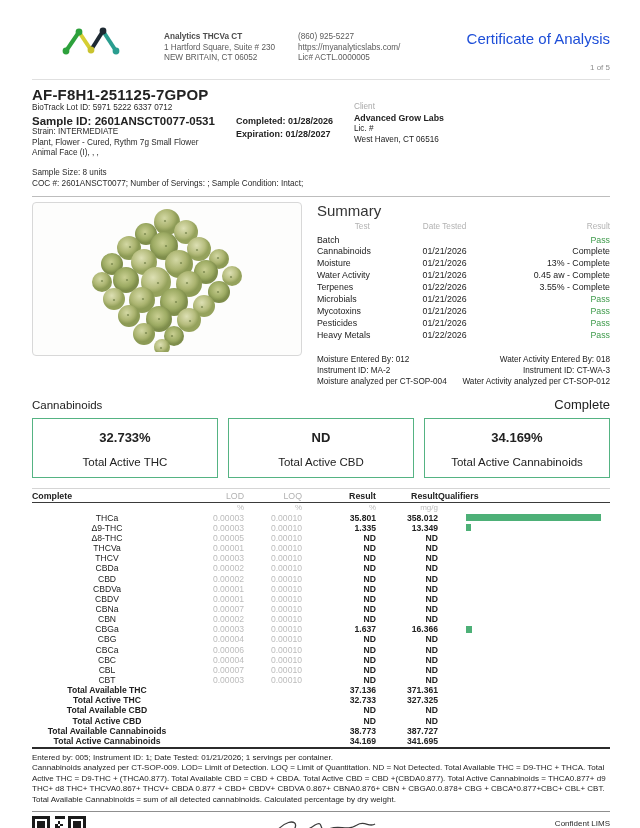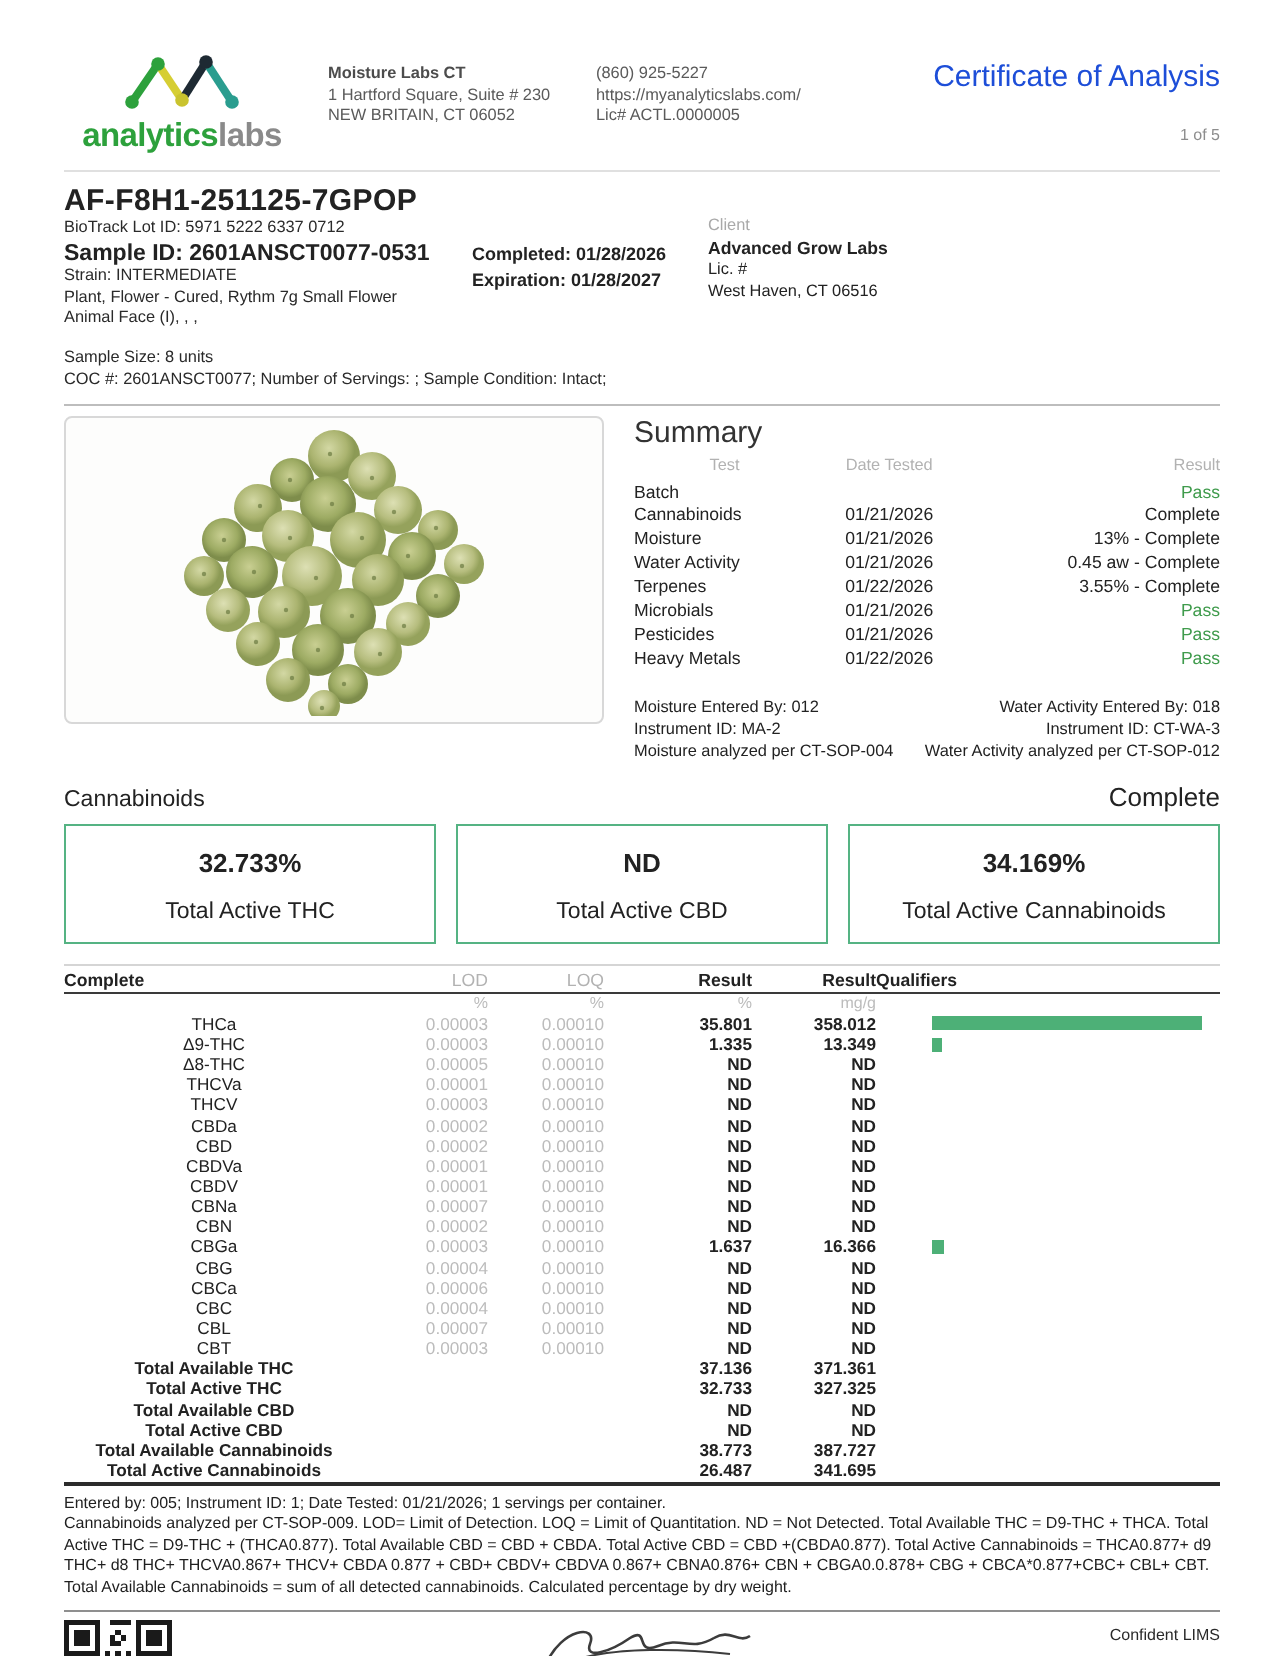--- a/index.html
+++ b/index.html
@@ -104,7 +104,7 @@
       <div class="wordmark"><span class="w1">analytics</span><span class="w2">labs</span></div>
     </div>
     <div class="labinfo">
-      <div class="b">Moisture Labs CT</div>
+      <div class="b">Analytics THCVa CT</div>
       <div>1 Hartford Square, Suite # 230</div>
       <div>NEW BRITAIN, CT 06052</div>
     </div>

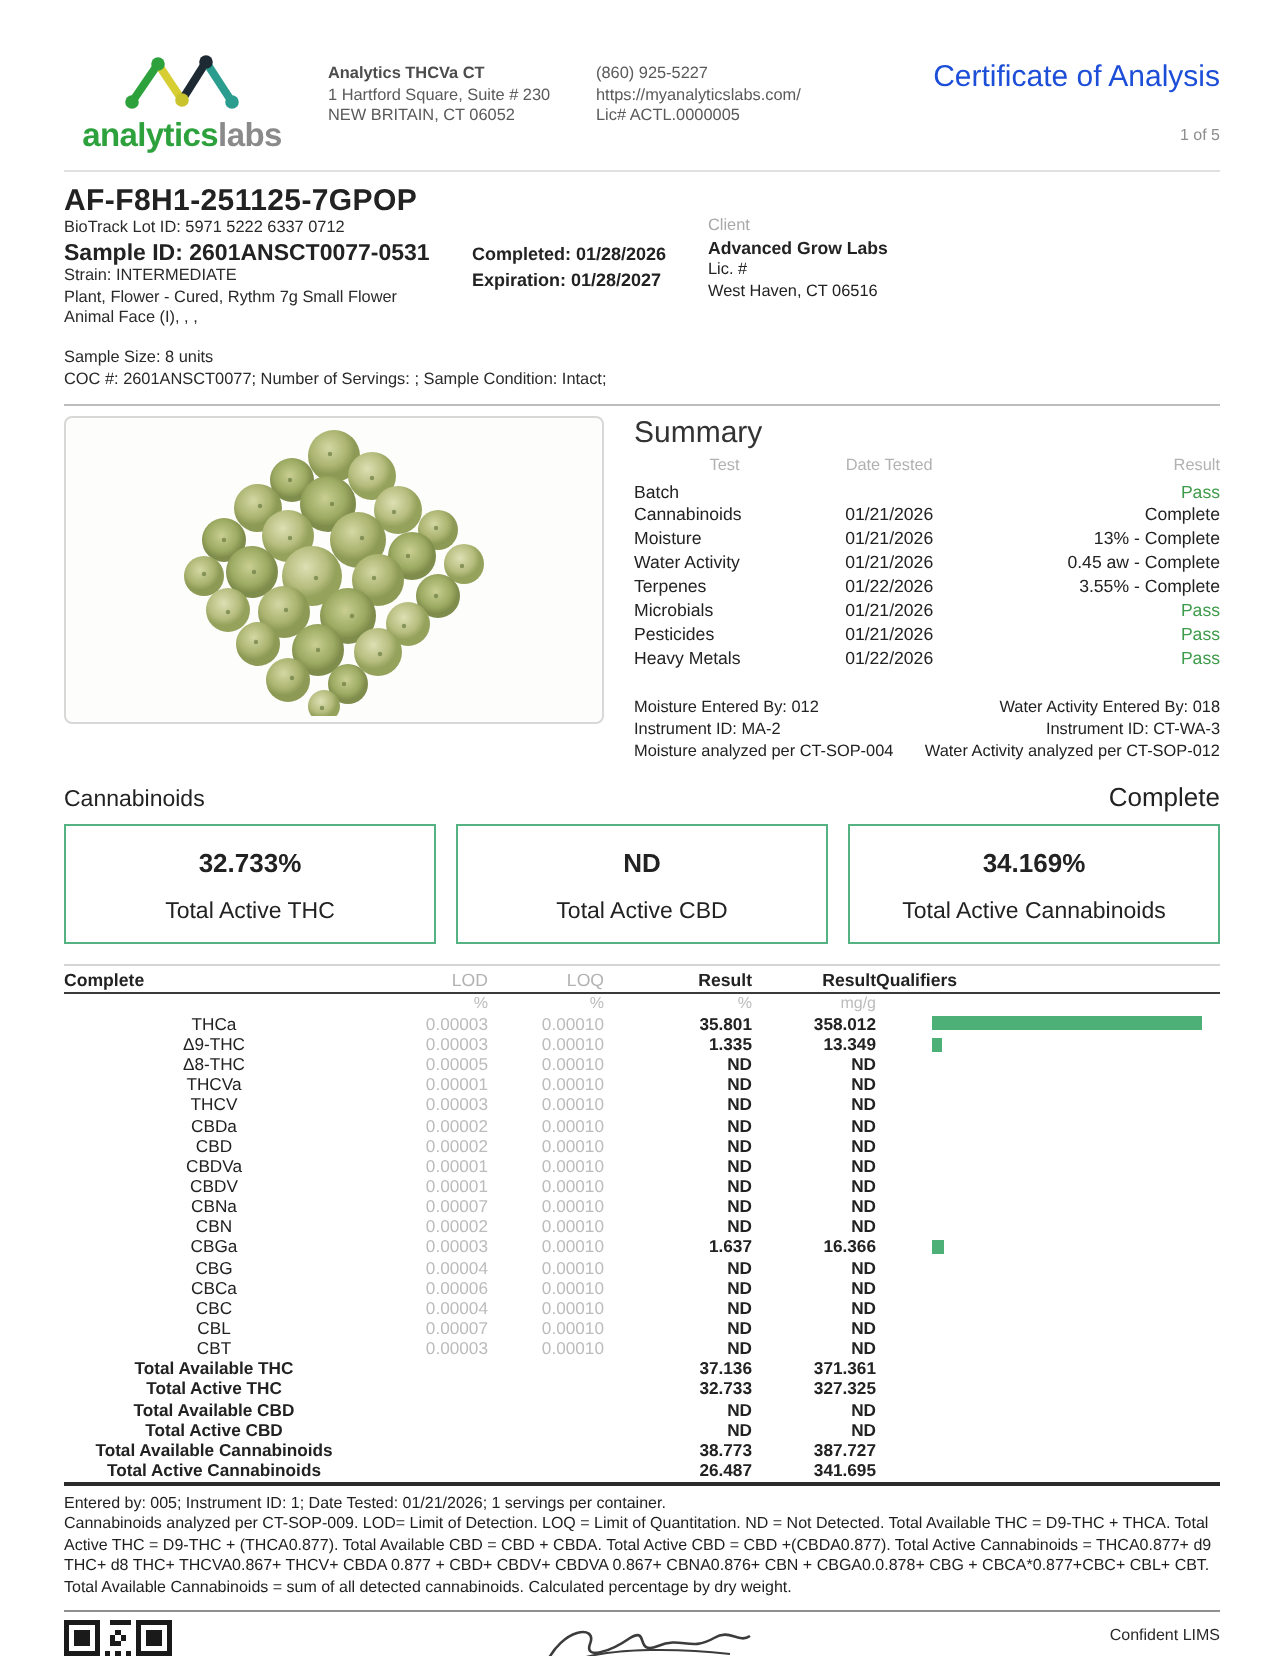--- a/index.html
+++ b/index.html
@@ -101,7 +101,6 @@
           <circle cx="45" cy="5" r="3.4" fill="#1e2a33"></circle>
         <circle cx="58" cy="25" r="3.4" fill="#2a9d8f"></circle>
       </svg>
-      <div class="wordmark"><span class="w1">analytics</span><span class="w2">labs</span></div>
     </div>
     <div class="labinfo">
       <div class="b">Analytics THCVa CT</div>

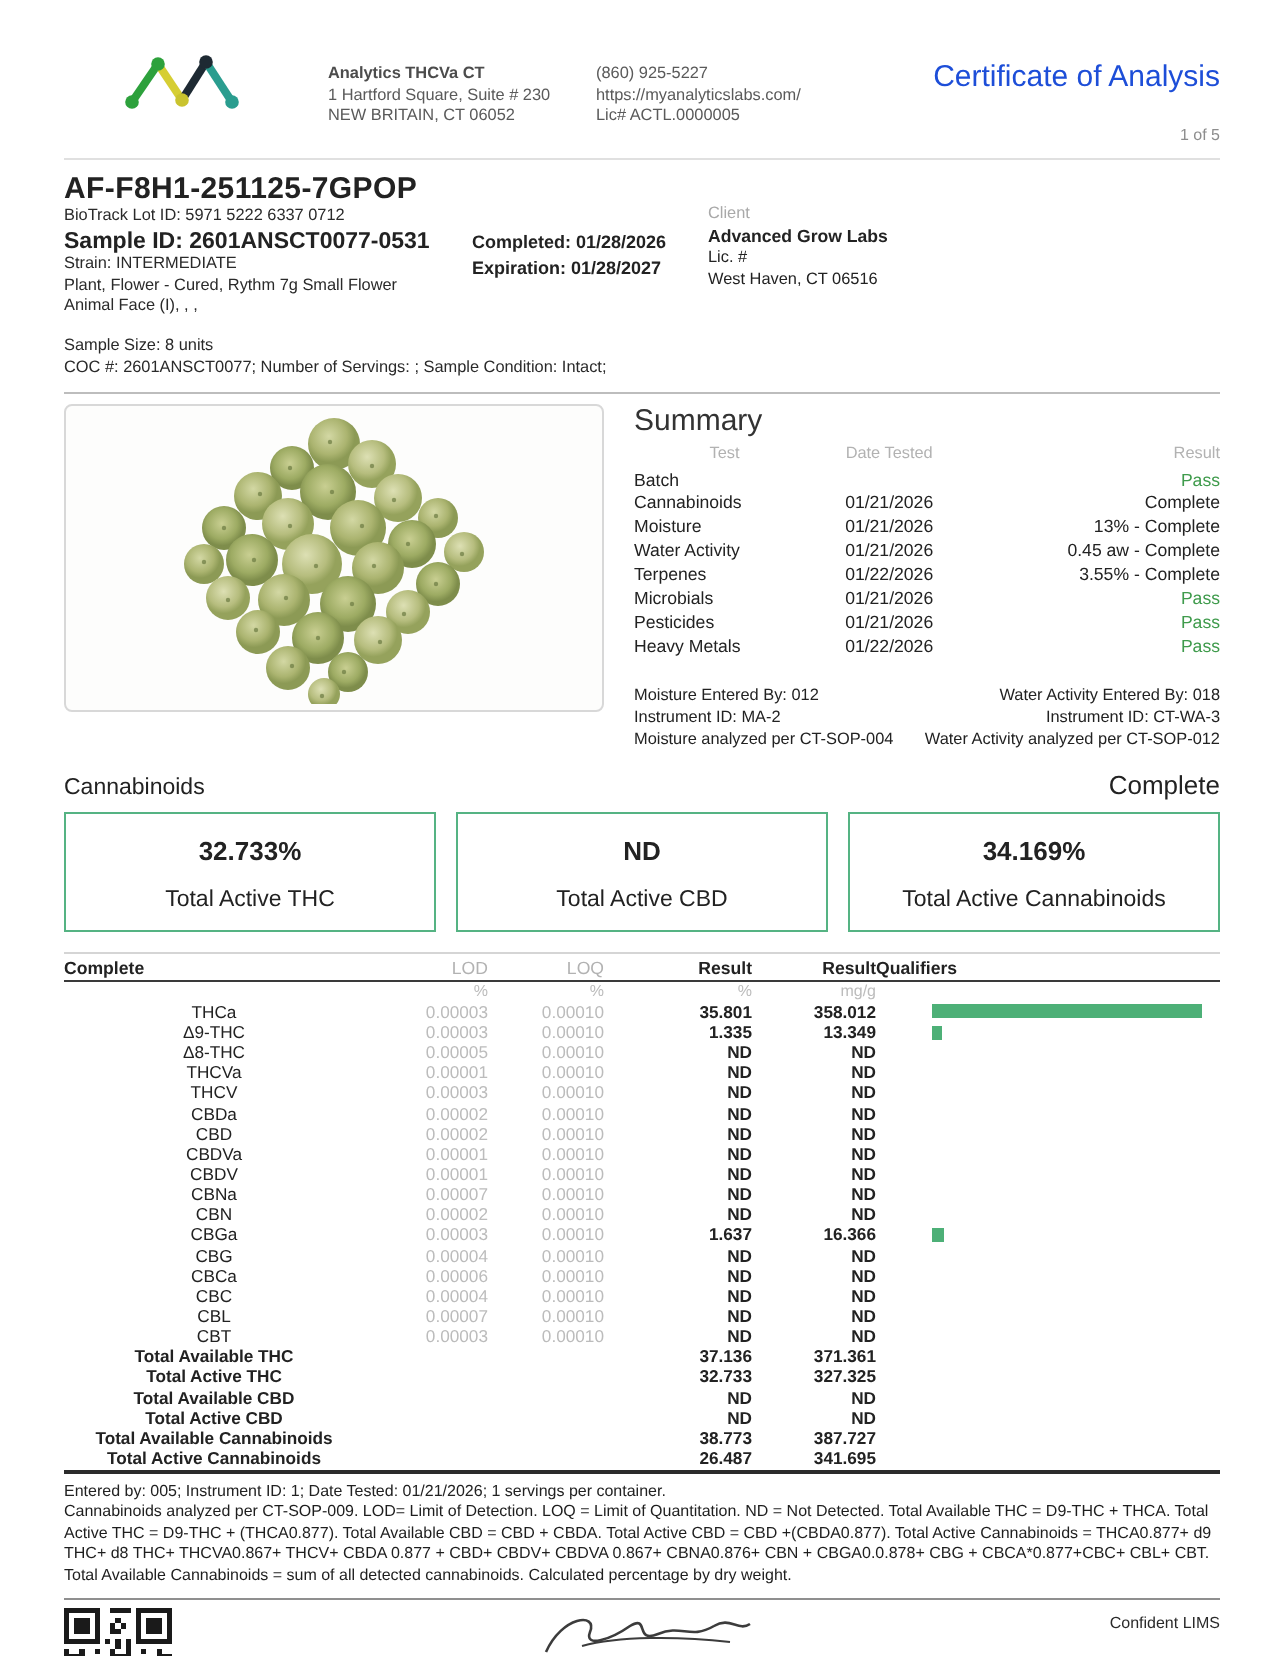--- a/index.html
+++ b/index.html
@@ -261,6 +261,11 @@
             </tr>
             <tr>
               <td>Microbials</td>
+              <td>01/21/2026</td>
+              <td class="pass">Pass</td>
+            </tr>
+            <tr>
+              <td>Mycotoxins</td>
               <td>01/21/2026</td>
               <td class="pass">Pass</td>
             </tr>

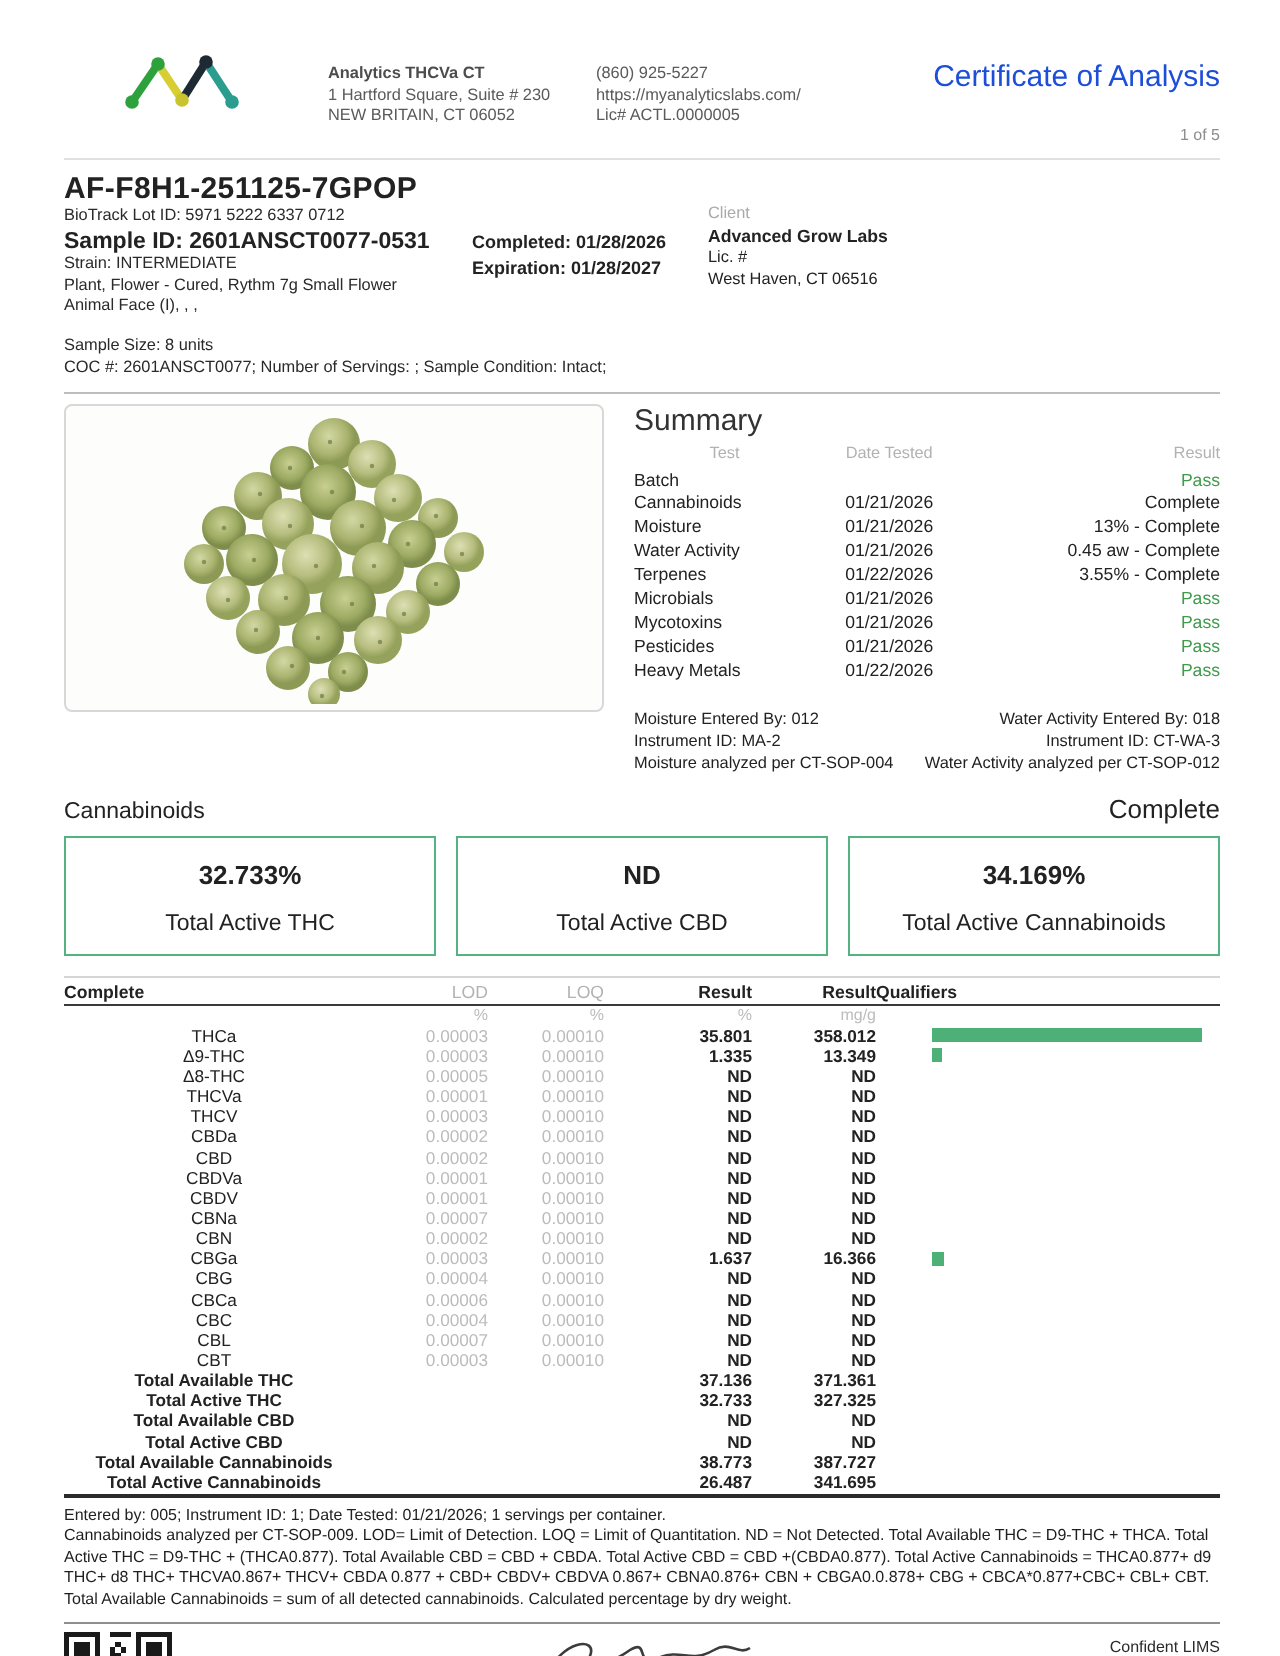--- a/index.html
+++ b/index.html
@@ -531,7 +531,7 @@
           <td class="l">Total Active Cannabinoids</td>
           <td></td>
           <td></td>
-          <td class="res">26.487</td>
+          <td class="res">34.169</td>
           <td class="res">341.695</td>
           <td></td>
         </tr>

